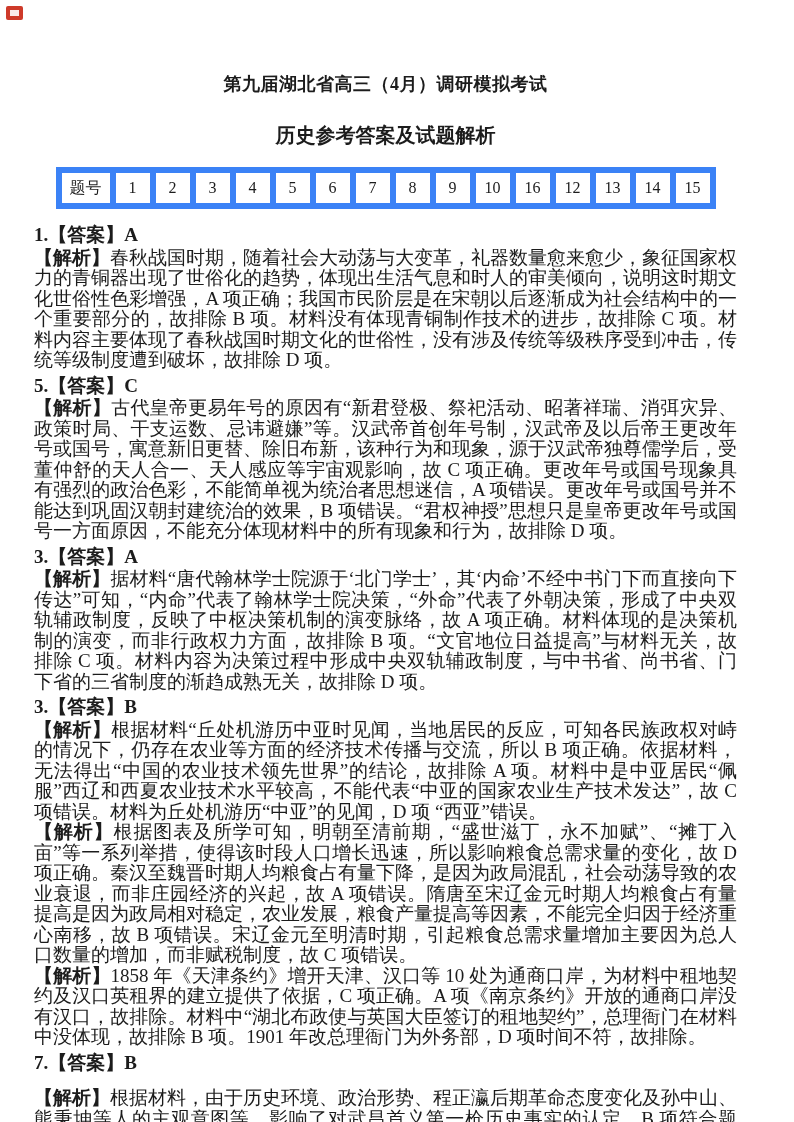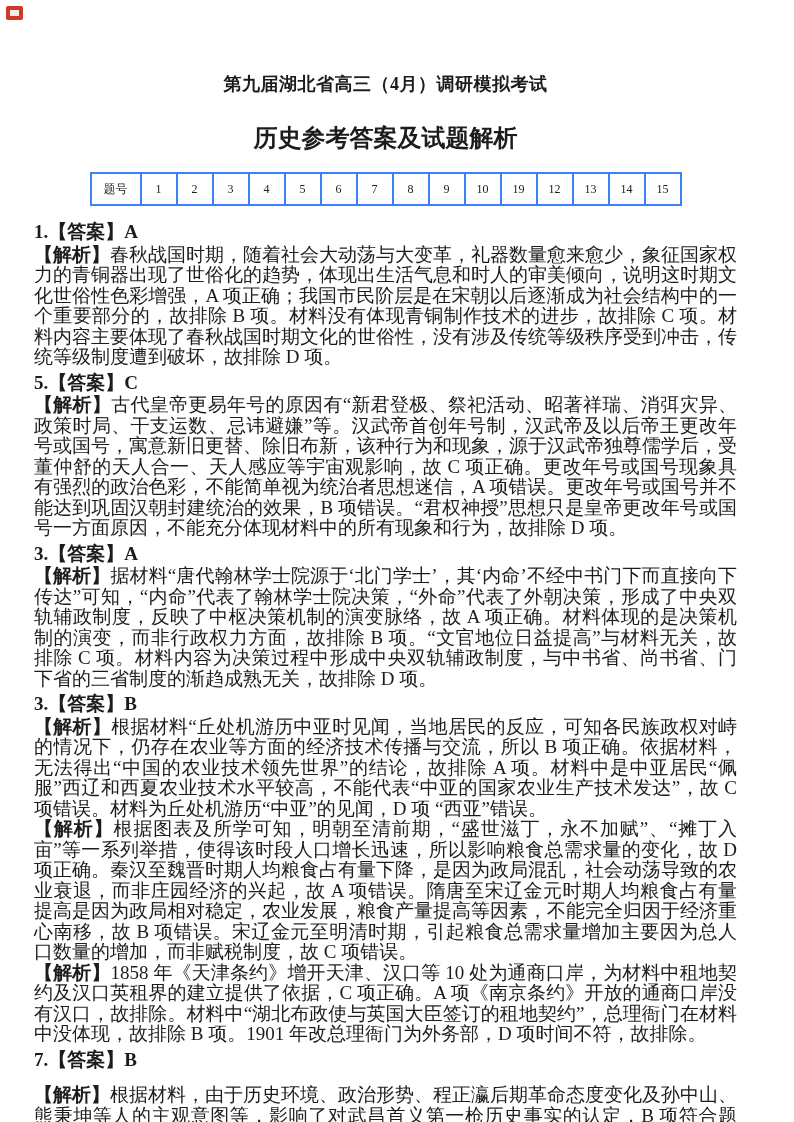--- a/index.html
+++ b/index.html
@@ -27,7 +27,7 @@
   }
   .subtitle {
     margin: 26px 0 18px; text-align: center;
-    font-size: 24px; font-weight: bold;
+    font-size: 20px; font-weight: bold;
   }
   table.answer-table { border-collapse: collapse; margin: 0 auto; table-layout: fixed; }
   .answer-table td {

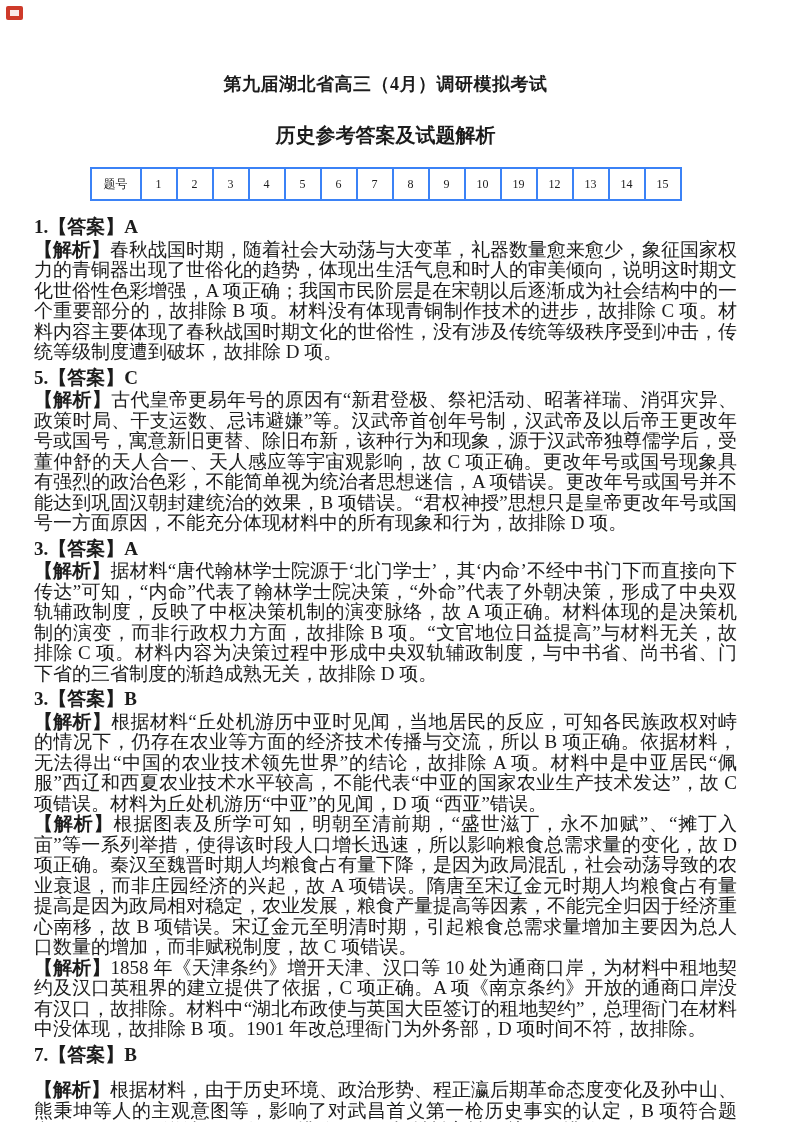--- a/index.html
+++ b/index.html
@@ -31,9 +31,9 @@
   }
   table.answer-table { border-collapse: collapse; margin: 0 auto; table-layout: fixed; }
   .answer-table td {
-    border: 2px solid #3b82f6; height: 30px; width: 34px;
+    border: 6px solid #3b82f6; height: 30px; width: 34px;
     text-align: center; vertical-align: middle;
-    font-size: 12px; padding: 0;
+    font-size: 16px; padding: 0;
   }
   .answer-table td.row-label { width: 48px; }
   .items { margin-top: 16px; }

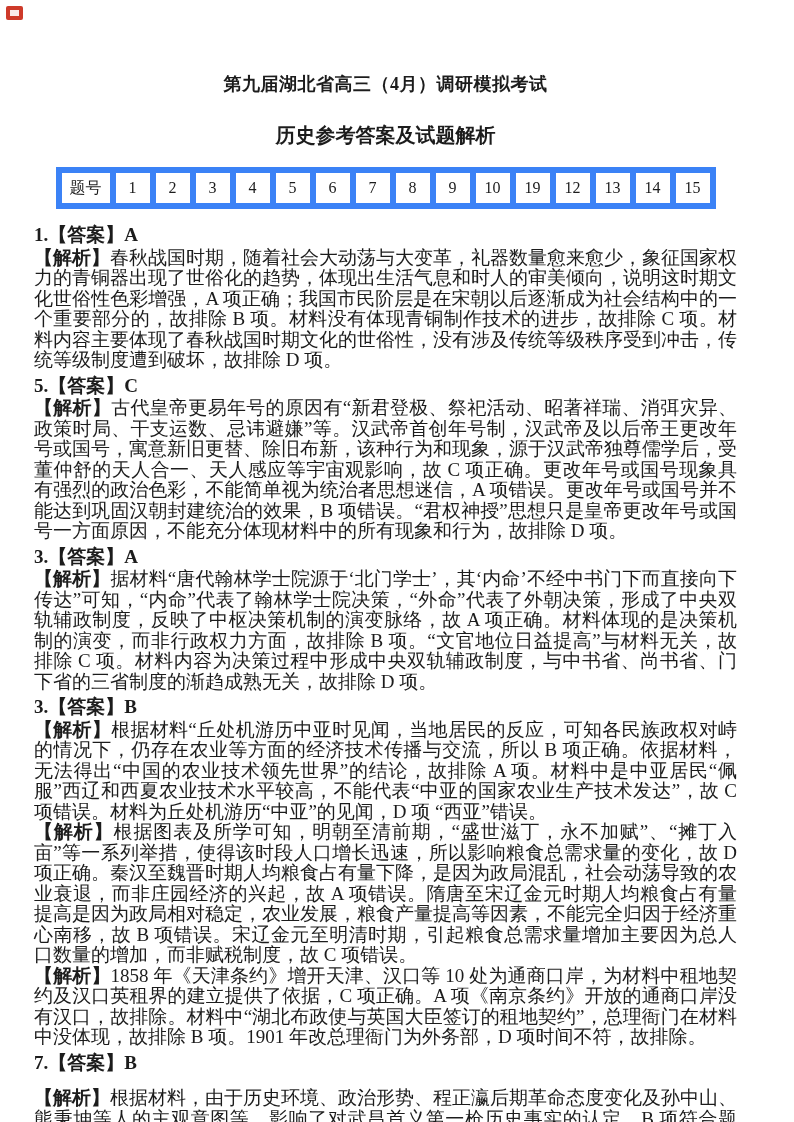--- a/index.html
+++ b/index.html
@@ -69,7 +69,7 @@
       <td>8</td>
       <td>9</td>
       <td>10</td>
-      <td>19</td>
+      <td>16</td>
       <td>12</td>
       <td>13</td>
       <td>14</td>

